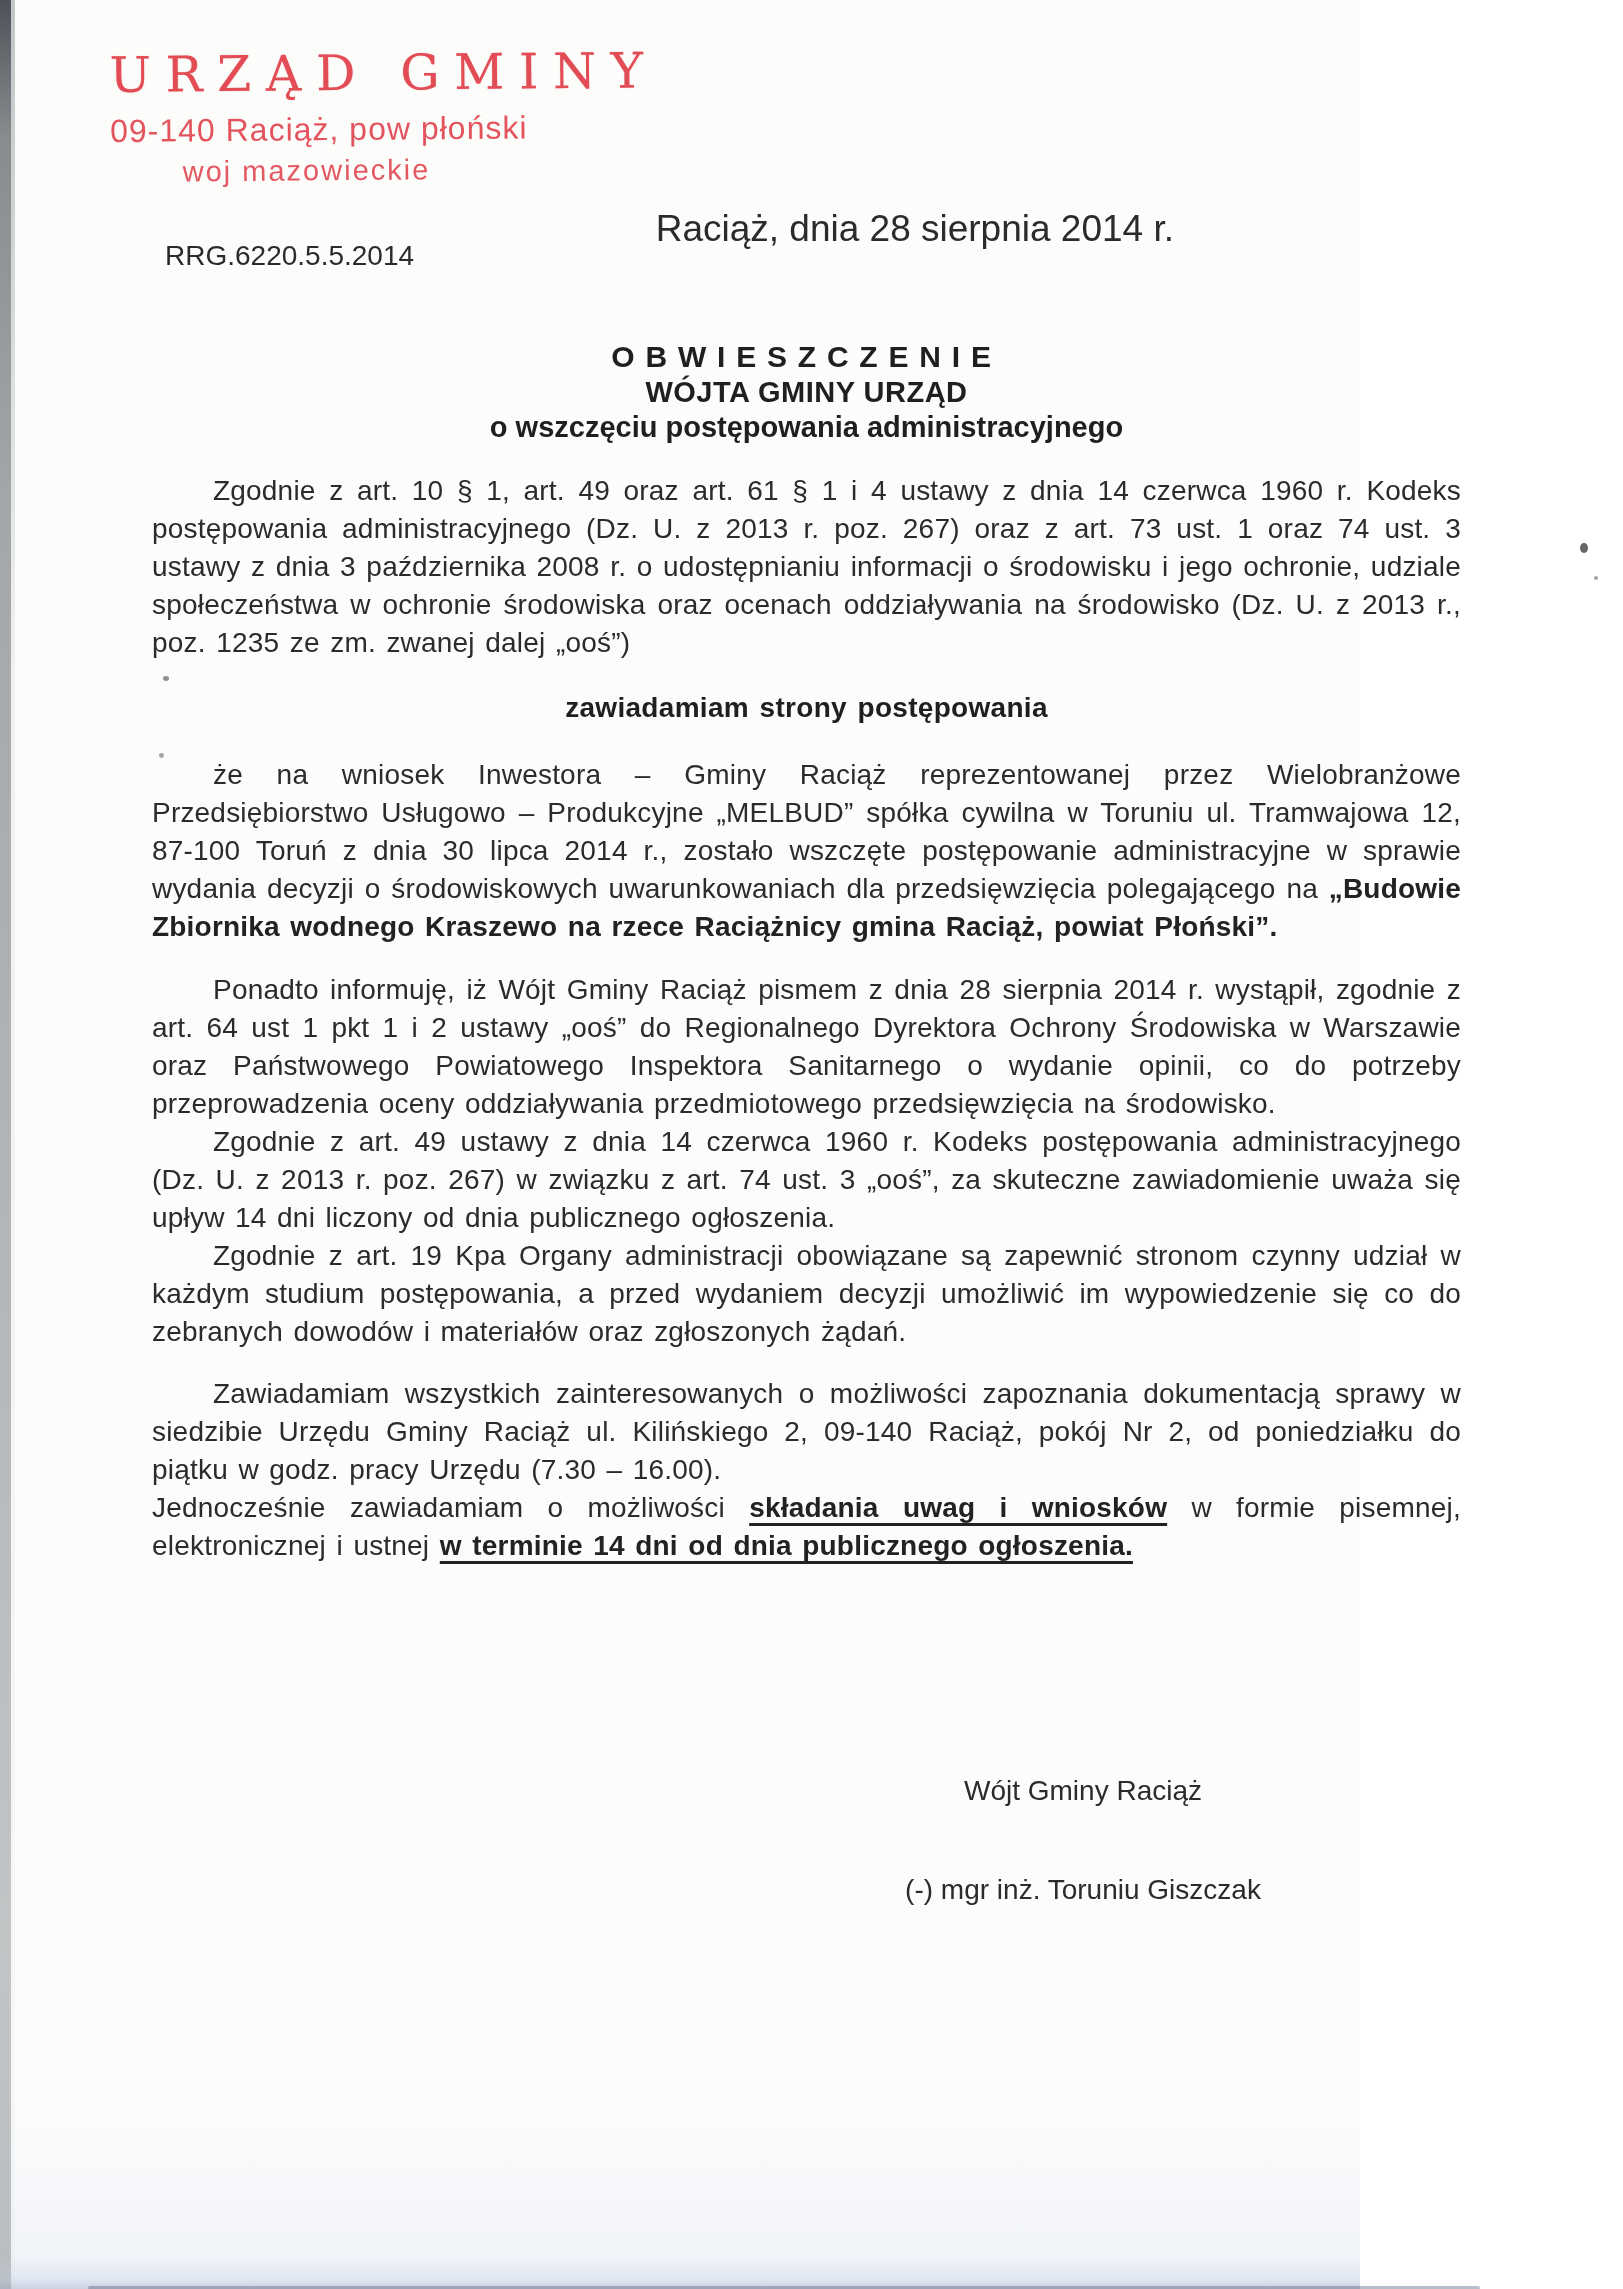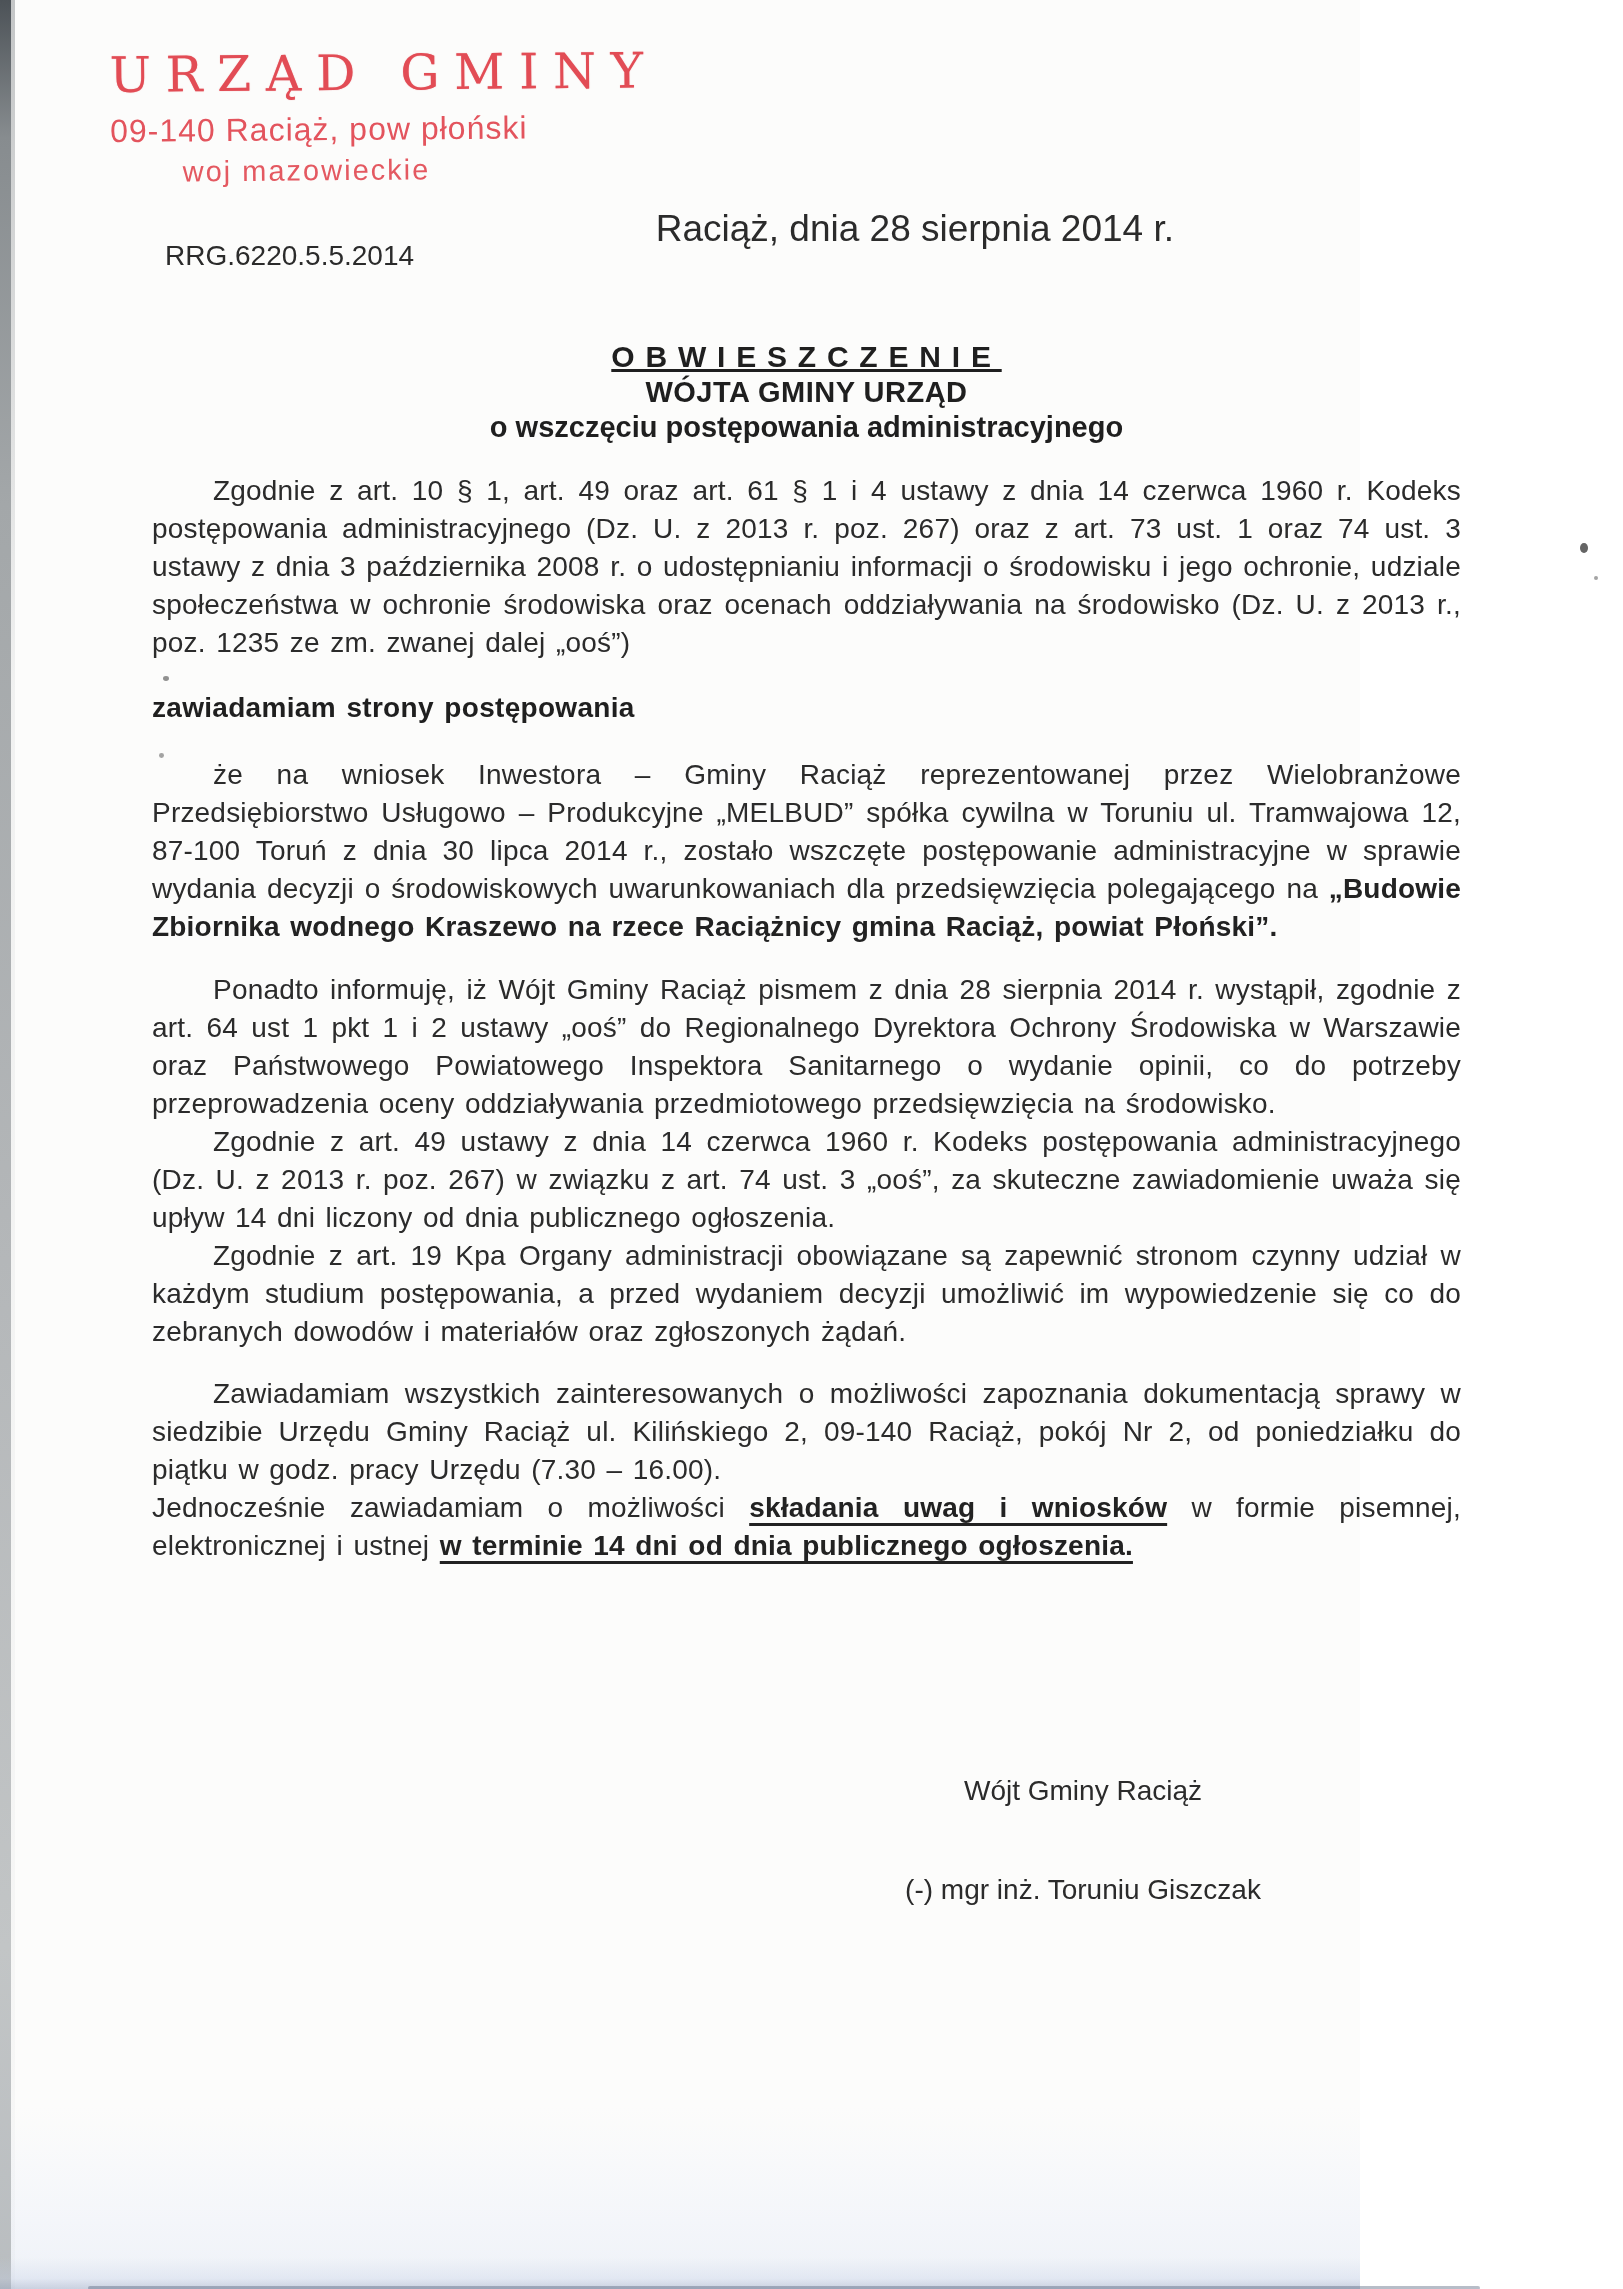--- a/index.html
+++ b/index.html
@@ -74,7 +74,7 @@
     position: absolute; top: 339px; left: 152px; width: 1309px;
     text-align: center; color: #1f1f1f;
   }
-  .title-block .t1 { font-size: 30px; font-weight: bold; letter-spacing: 10.8px; line-height: 36px; text-decoration: underline; }
+  .title-block .t1 { font-size: 30px; font-weight: bold; letter-spacing: 10.8px; line-height: 36px; }
   .title-block .t2 { font-size: 29px; font-weight: bold; line-height: 35px; letter-spacing: 0.5px; }
   .title-block .t3 { font-size: 29px; font-weight: bold; line-height: 35px; }
 

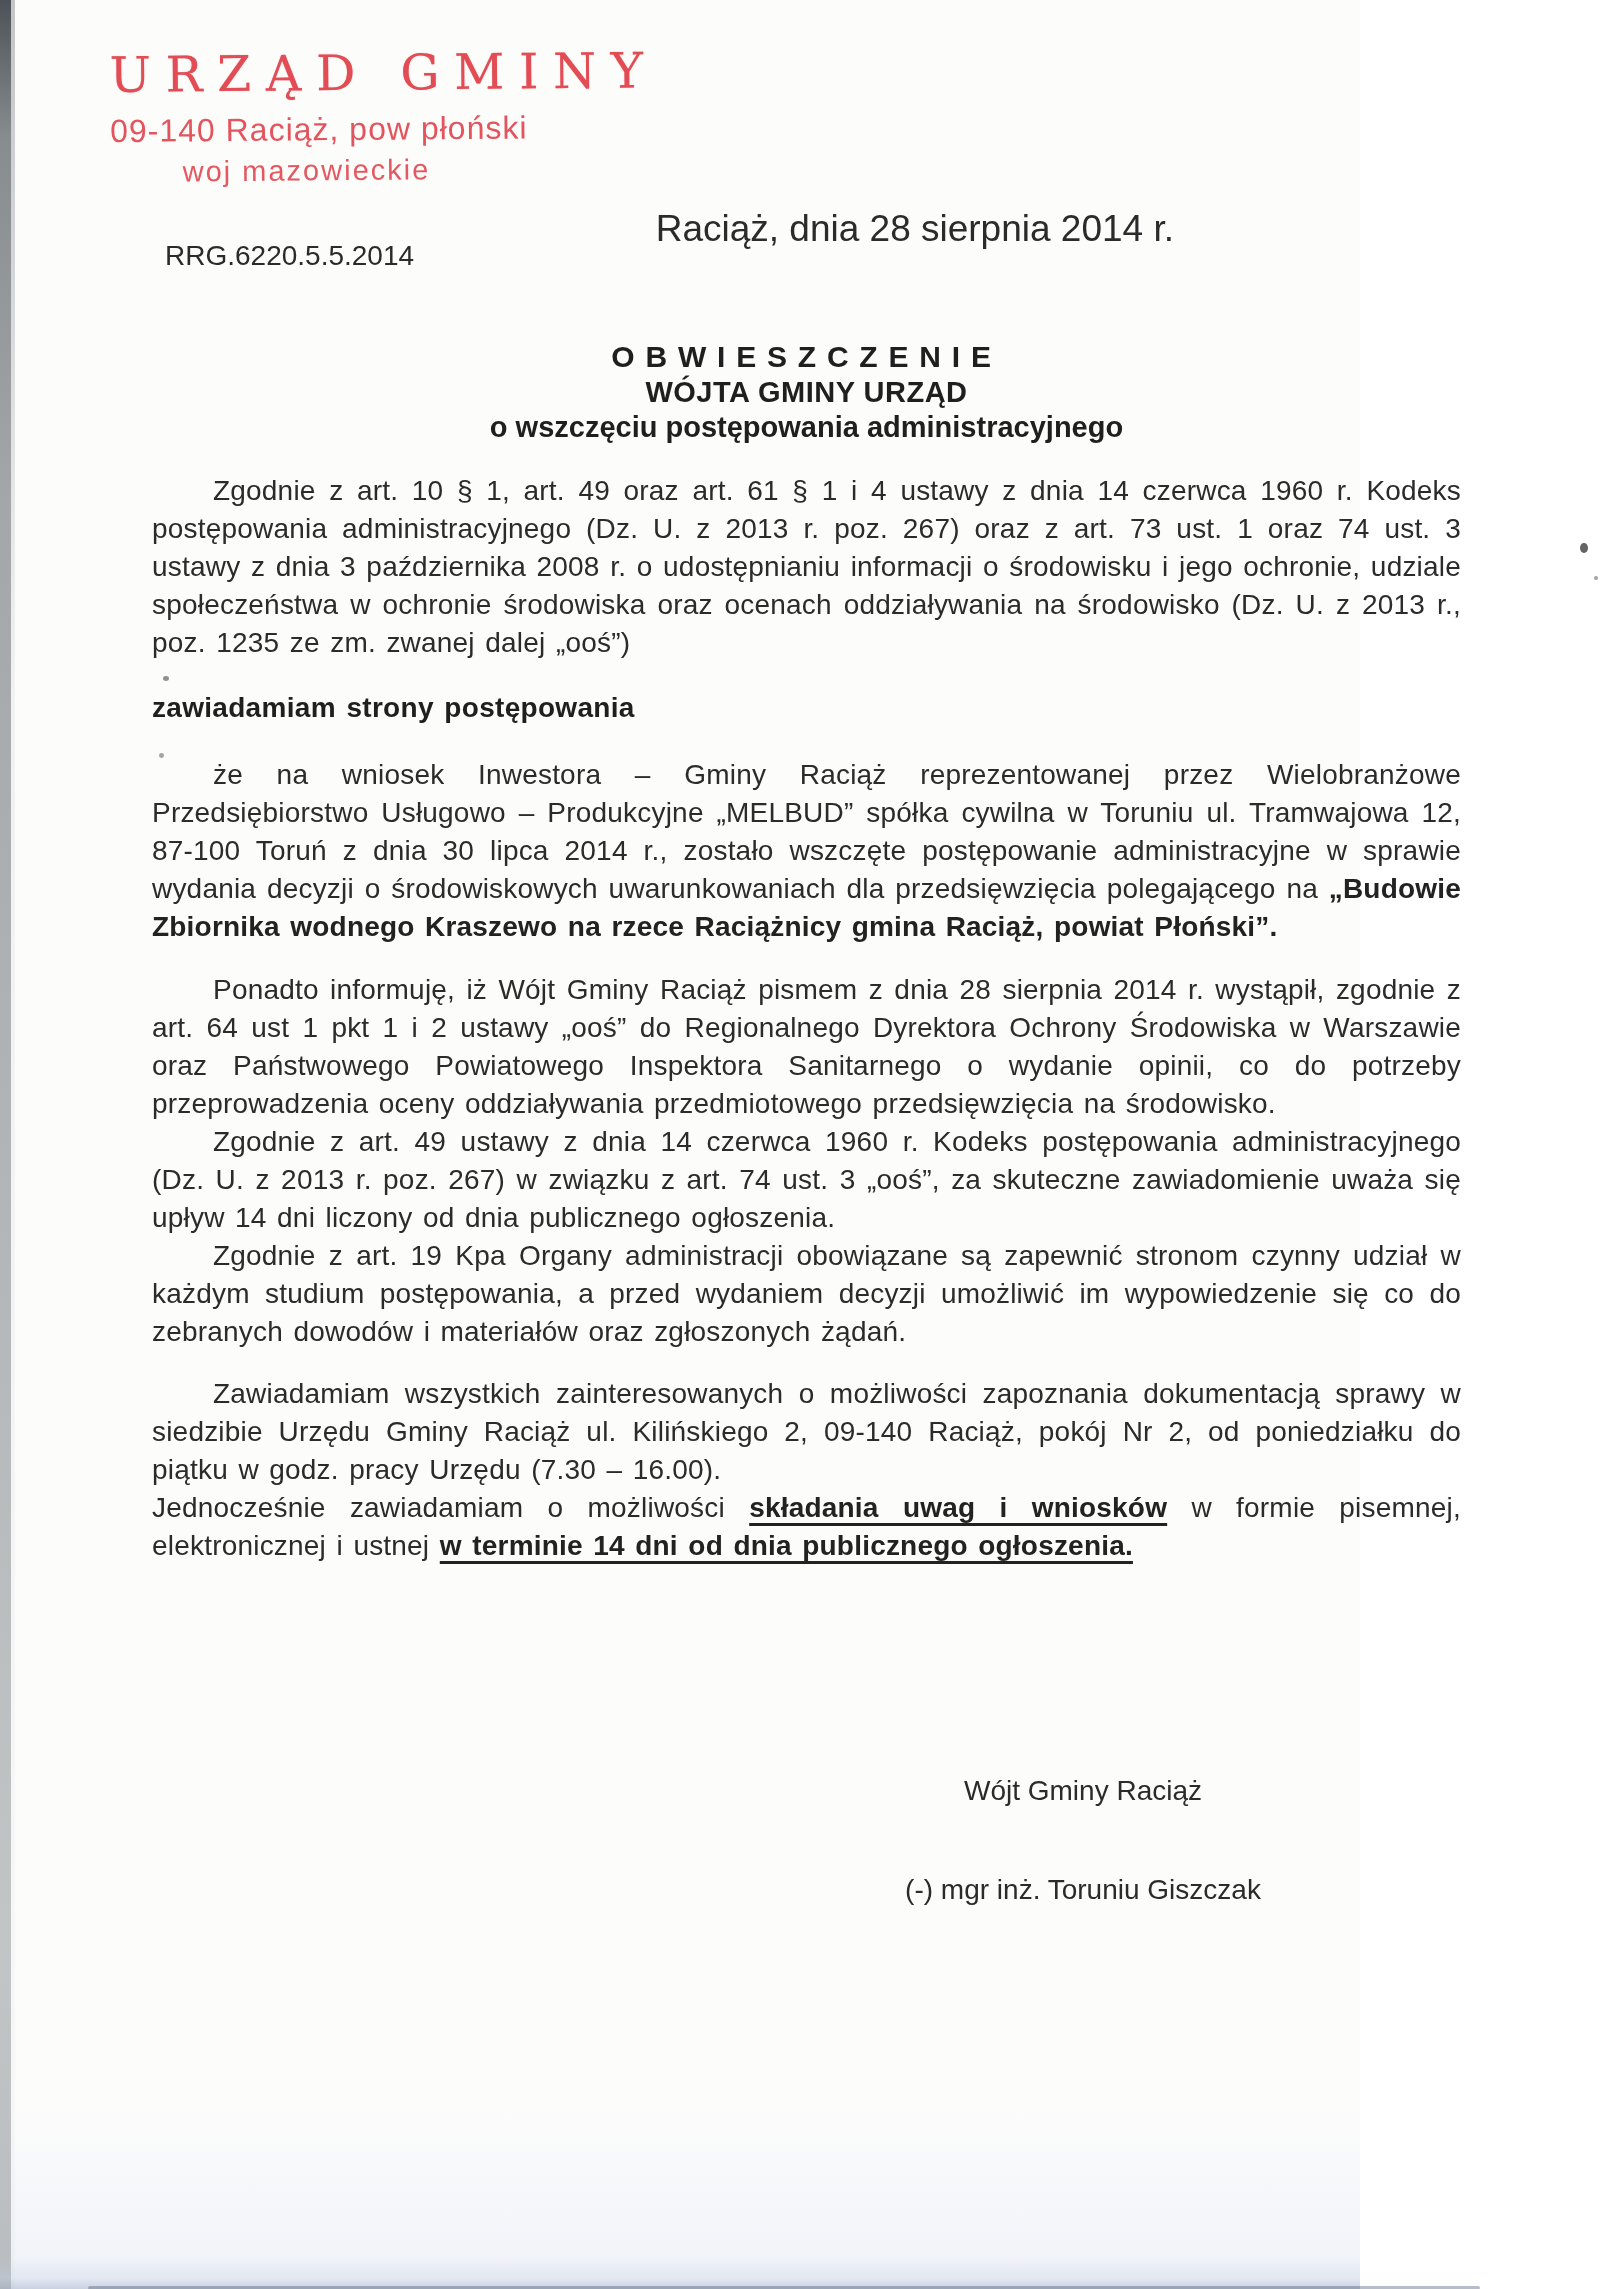--- a/index.html
+++ b/index.html
@@ -88,7 +88,7 @@
   .content p.indent { text-indent: 61px; }
   .content p.gap-before { margin-top: 24.5px; }
   .subheading {
-    display: block; text-align: left; font-weight: bold;
+    display: block; text-align: center; font-weight: bold;
     margin: 27.4px 0 29px 0; color: #1f1f1f;
     letter-spacing: 0.3px;
   }

